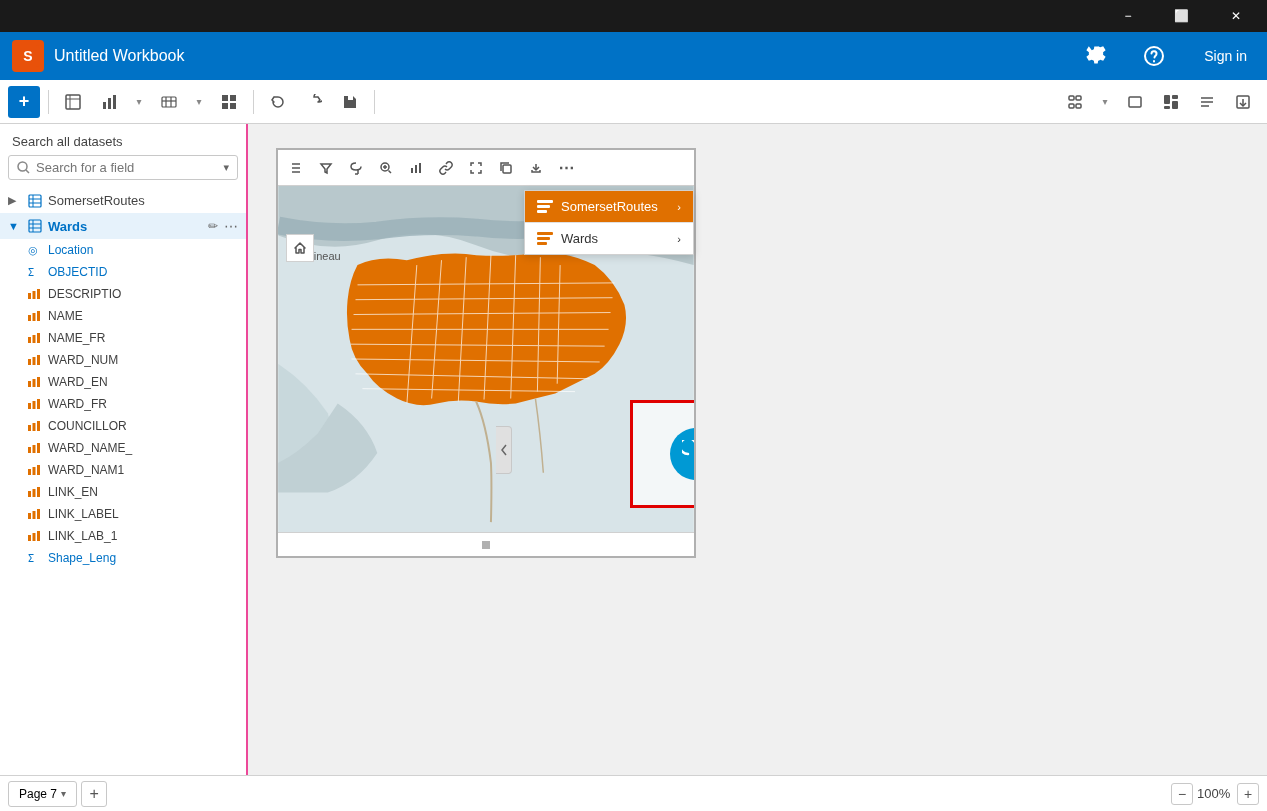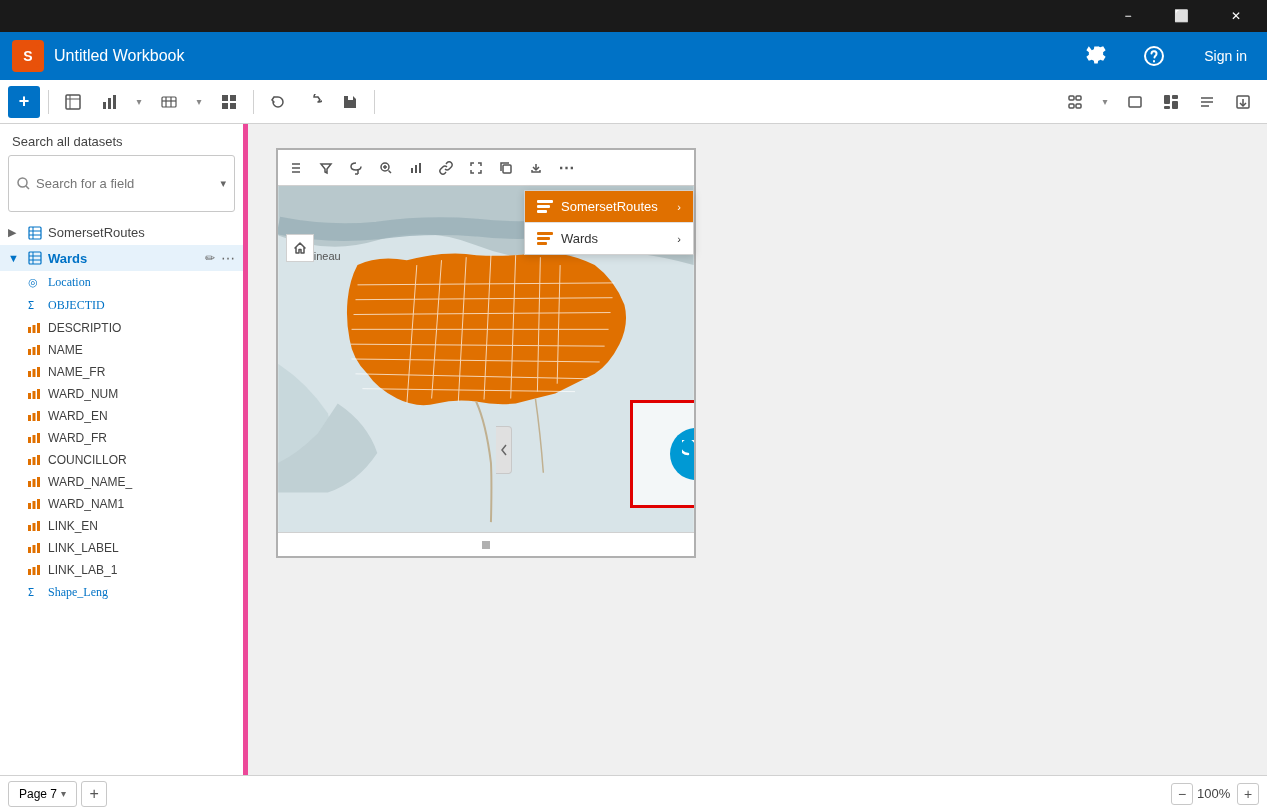--- a/index.html
+++ b/index.html
@@ -121,7 +121,7 @@
     .sidebar {
       width: 248px;
       background: #ffffff;
-      border-right: 5px solid #ec4899;
+      border-right: 2px solid #ec4899;
       display: flex;
       flex-direction: column;
       overflow: hidden;

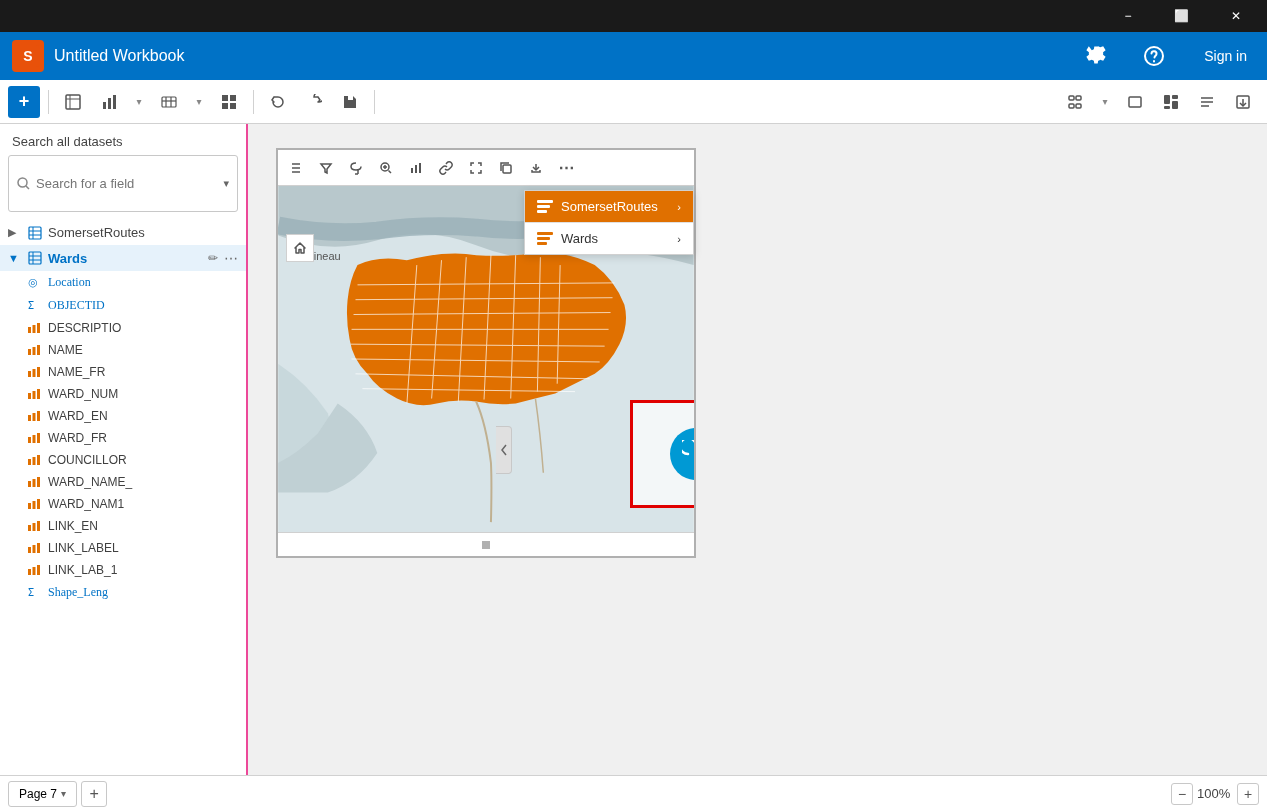--- a/index.html
+++ b/index.html
@@ -137,7 +137,7 @@
       align-items: center;
       border: 1px solid #c8c8c8;
       border-radius: 3px;
-      padding: 20px 8px;
+      padding: 4px 8px;
       gap: 6px;
       background: #fff;
     }

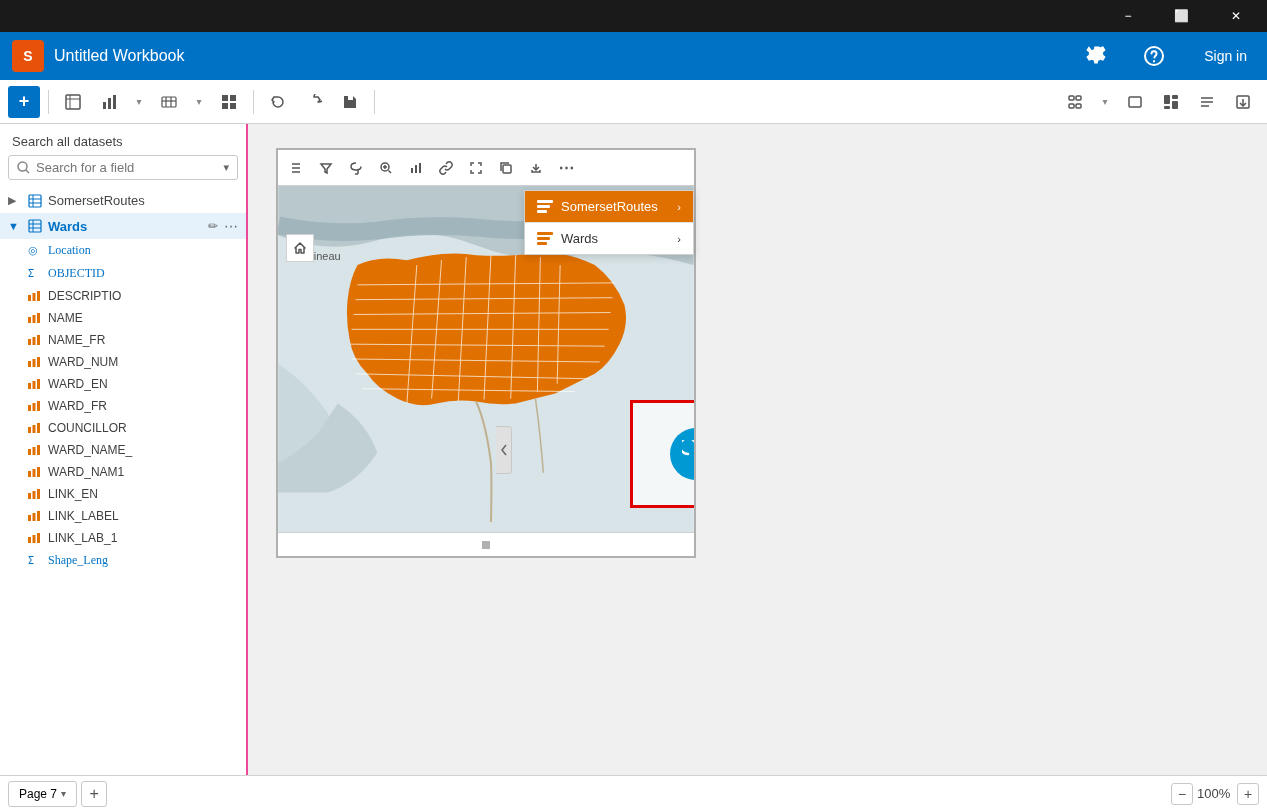--- a/index.html
+++ b/index.html
@@ -177,7 +177,7 @@
     .field-icon { color: #e07000; font-size: 11px; width: 14px; display: flex; align-items: center; }
     .field-icon.blue { color: #0072c6; }
     .field-name { color: #404040; }
-    .field-name.blue { color: #0072c6; font-family: Liberation Serif, serif; }
+    .field-name.blue { color: #0072c6; }
 
     
     .content-area {

